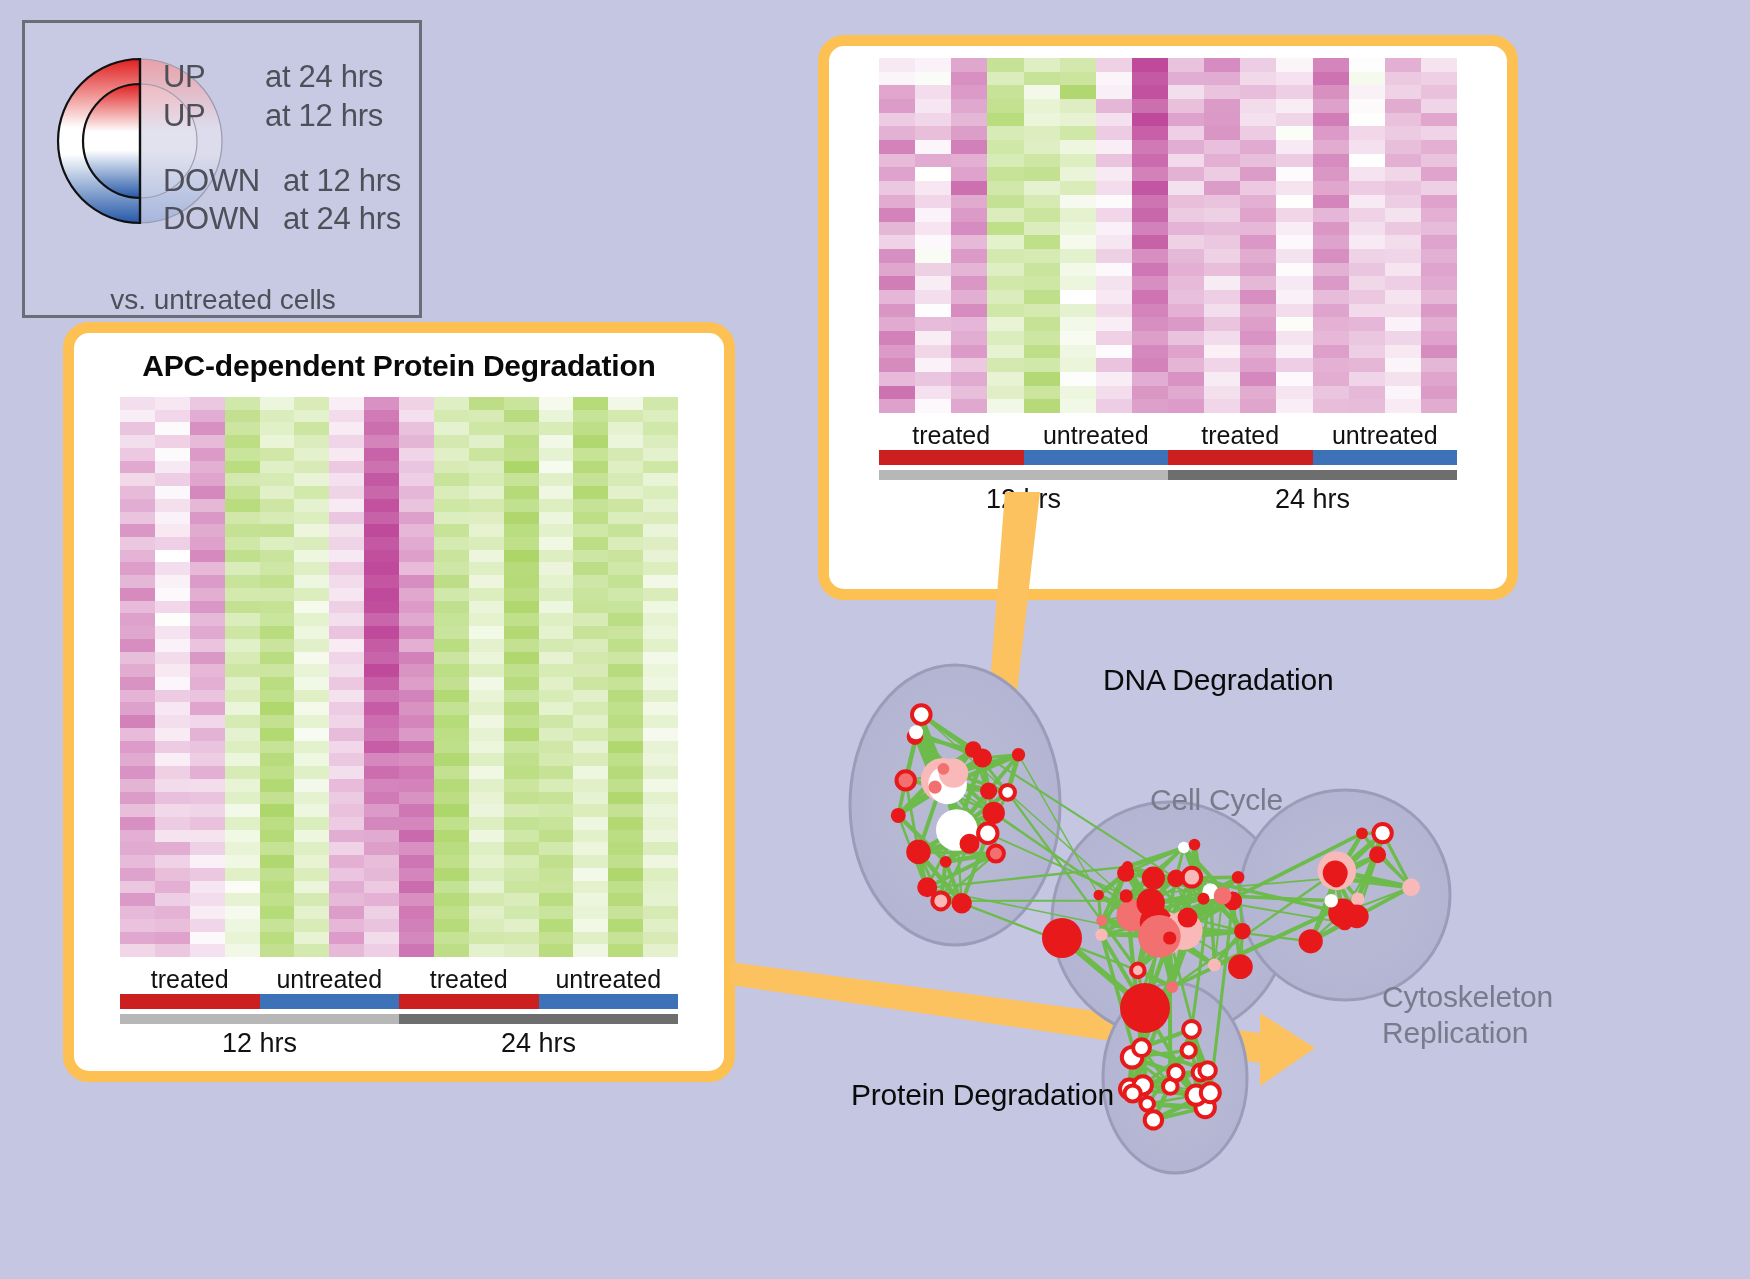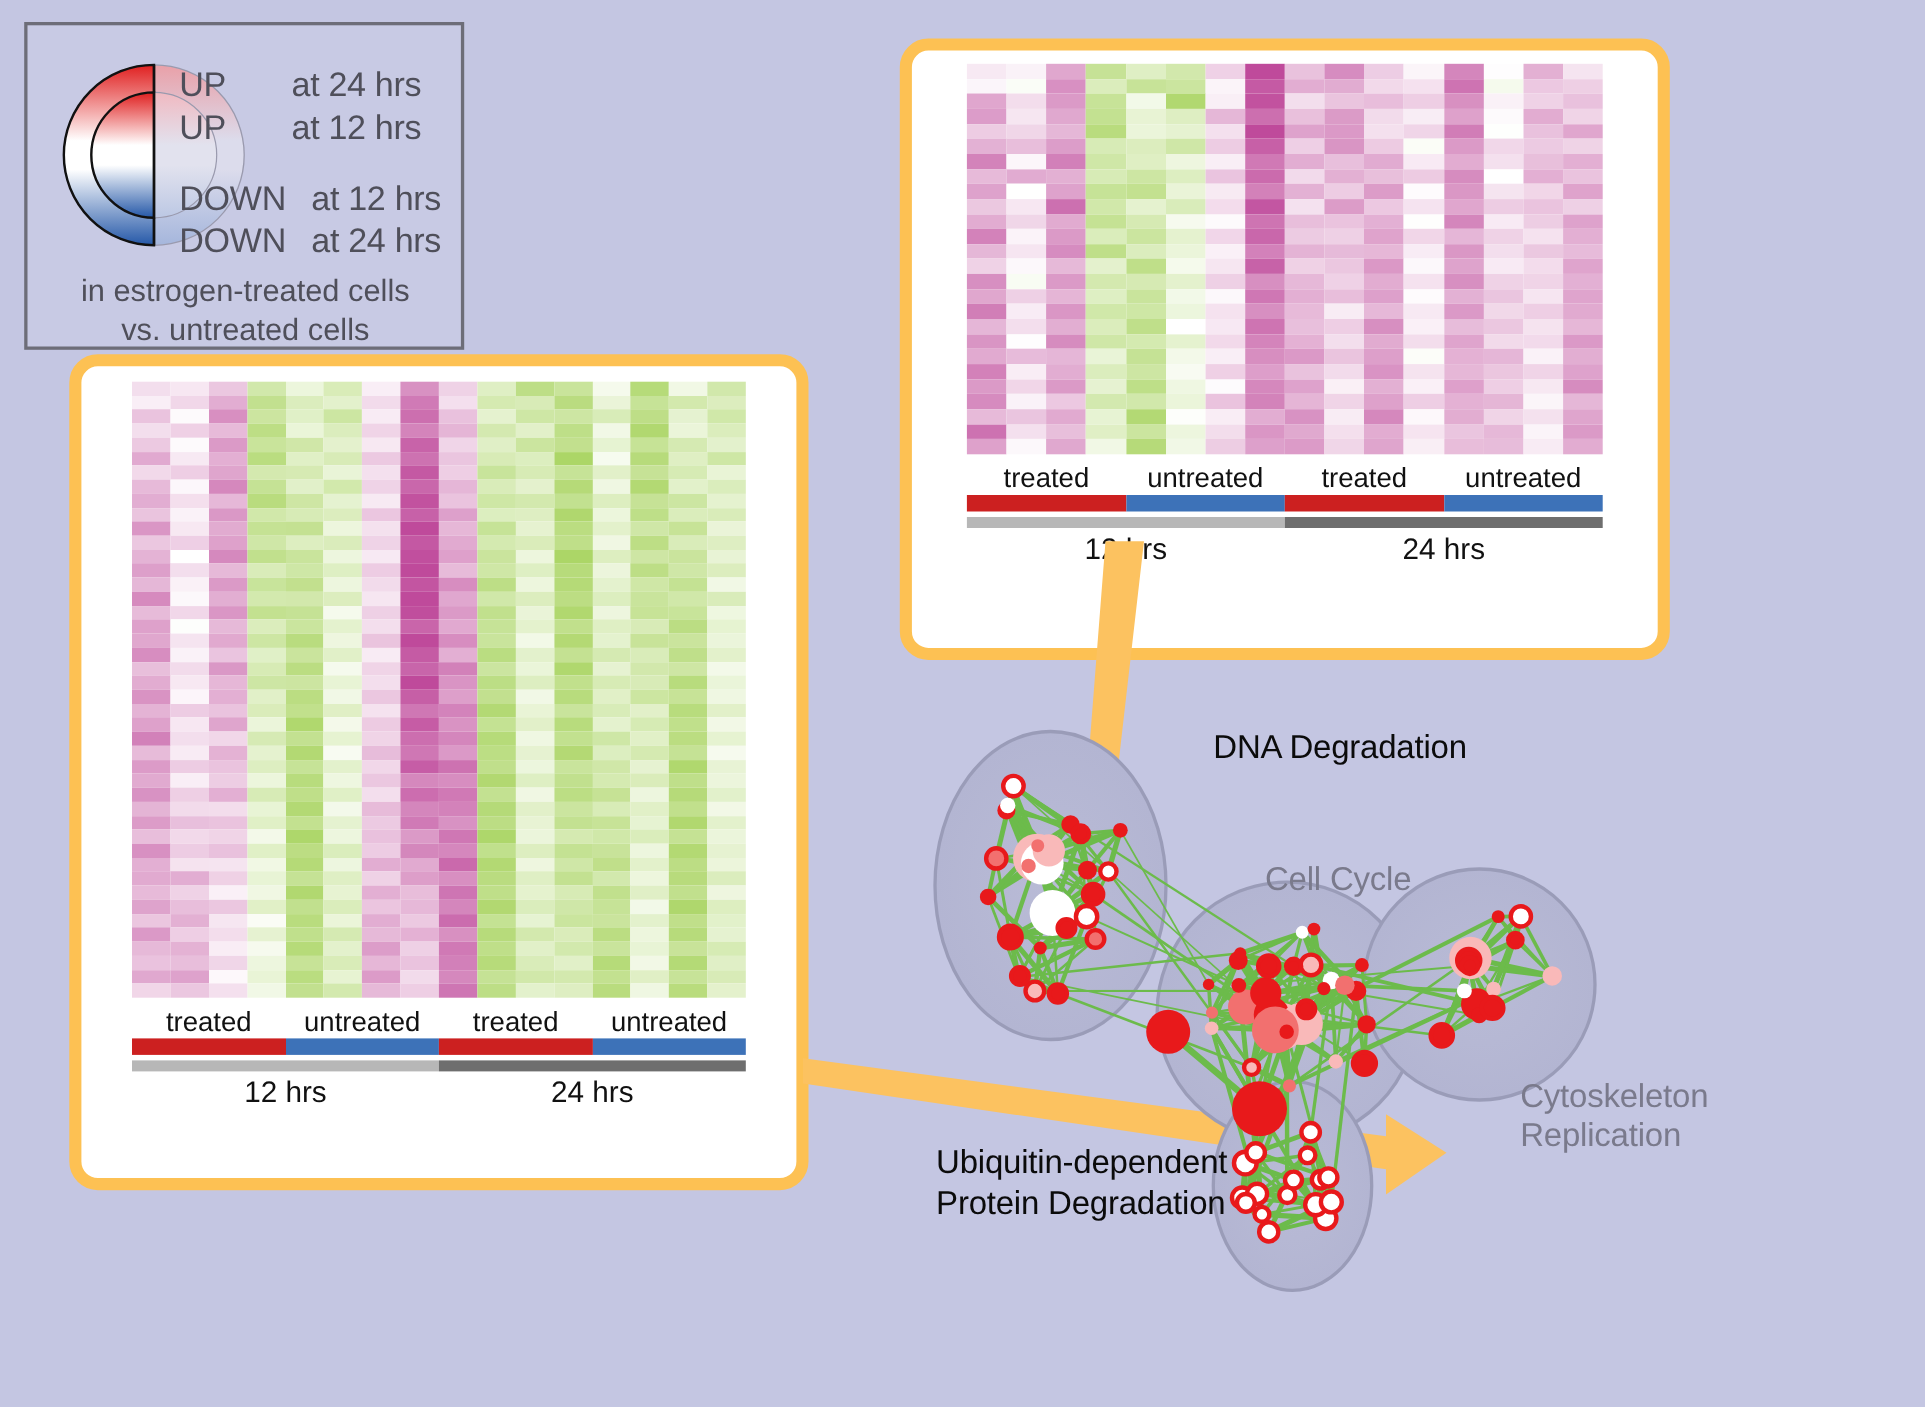--- a/index.html
+++ b/index.html
@@ -120,7 +120,6 @@
     <div class="ck-text" style="left:138px; top:178px;">DOWN</div>
     <div class="ck-text" style="left:258px; top:178px;">at 24 hrs</div>
 
-    <div class="ck-sub" style="top:225px;">in estrogen-treated cells</div>
     <div class="ck-sub" style="top:260px;">vs. untreated cells</div>
   </div>
 

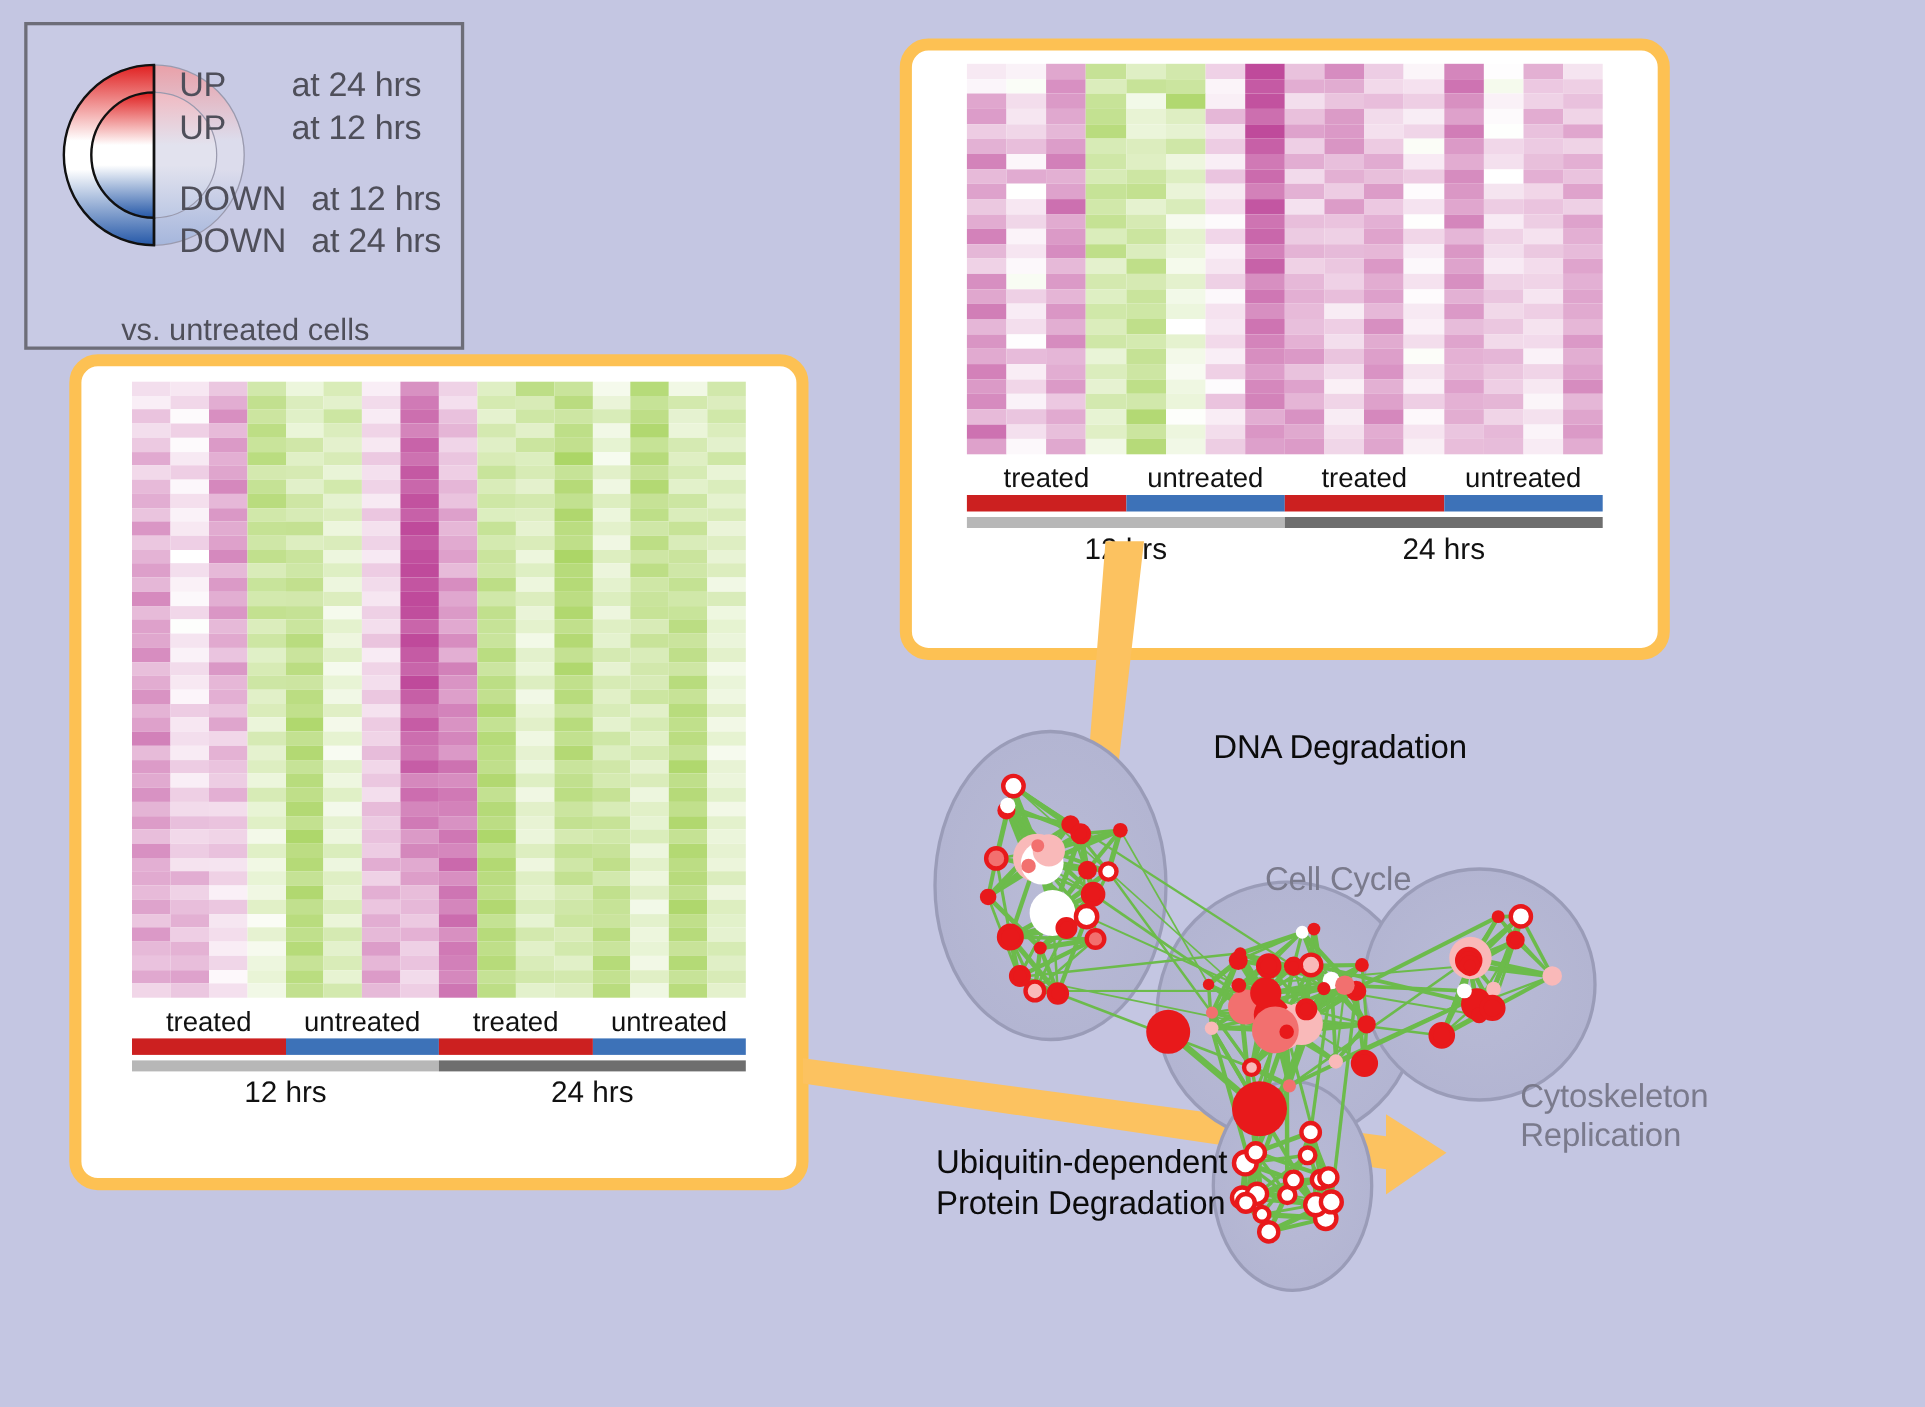--- a/index.html
+++ b/index.html
@@ -568,6 +568,7 @@
   </div>
 
   <div class="panel" id="apc-panel">
+    <div class="panel-title" style="margin-top:16px;">APC-dependent Protein Degradation</div>
     <div id="hm-apc" class="heatmap" style="margin: 14px 46px 0px; height: 560px; grid-template-columns: repeat(16, 1fr); grid-template-rows: repeat(44, 1fr);">
         <div class="hm-cell" style="background:rgb(243,222,237)"></div>
         <div class="hm-cell" style="background:rgb(247,231,242)"></div>

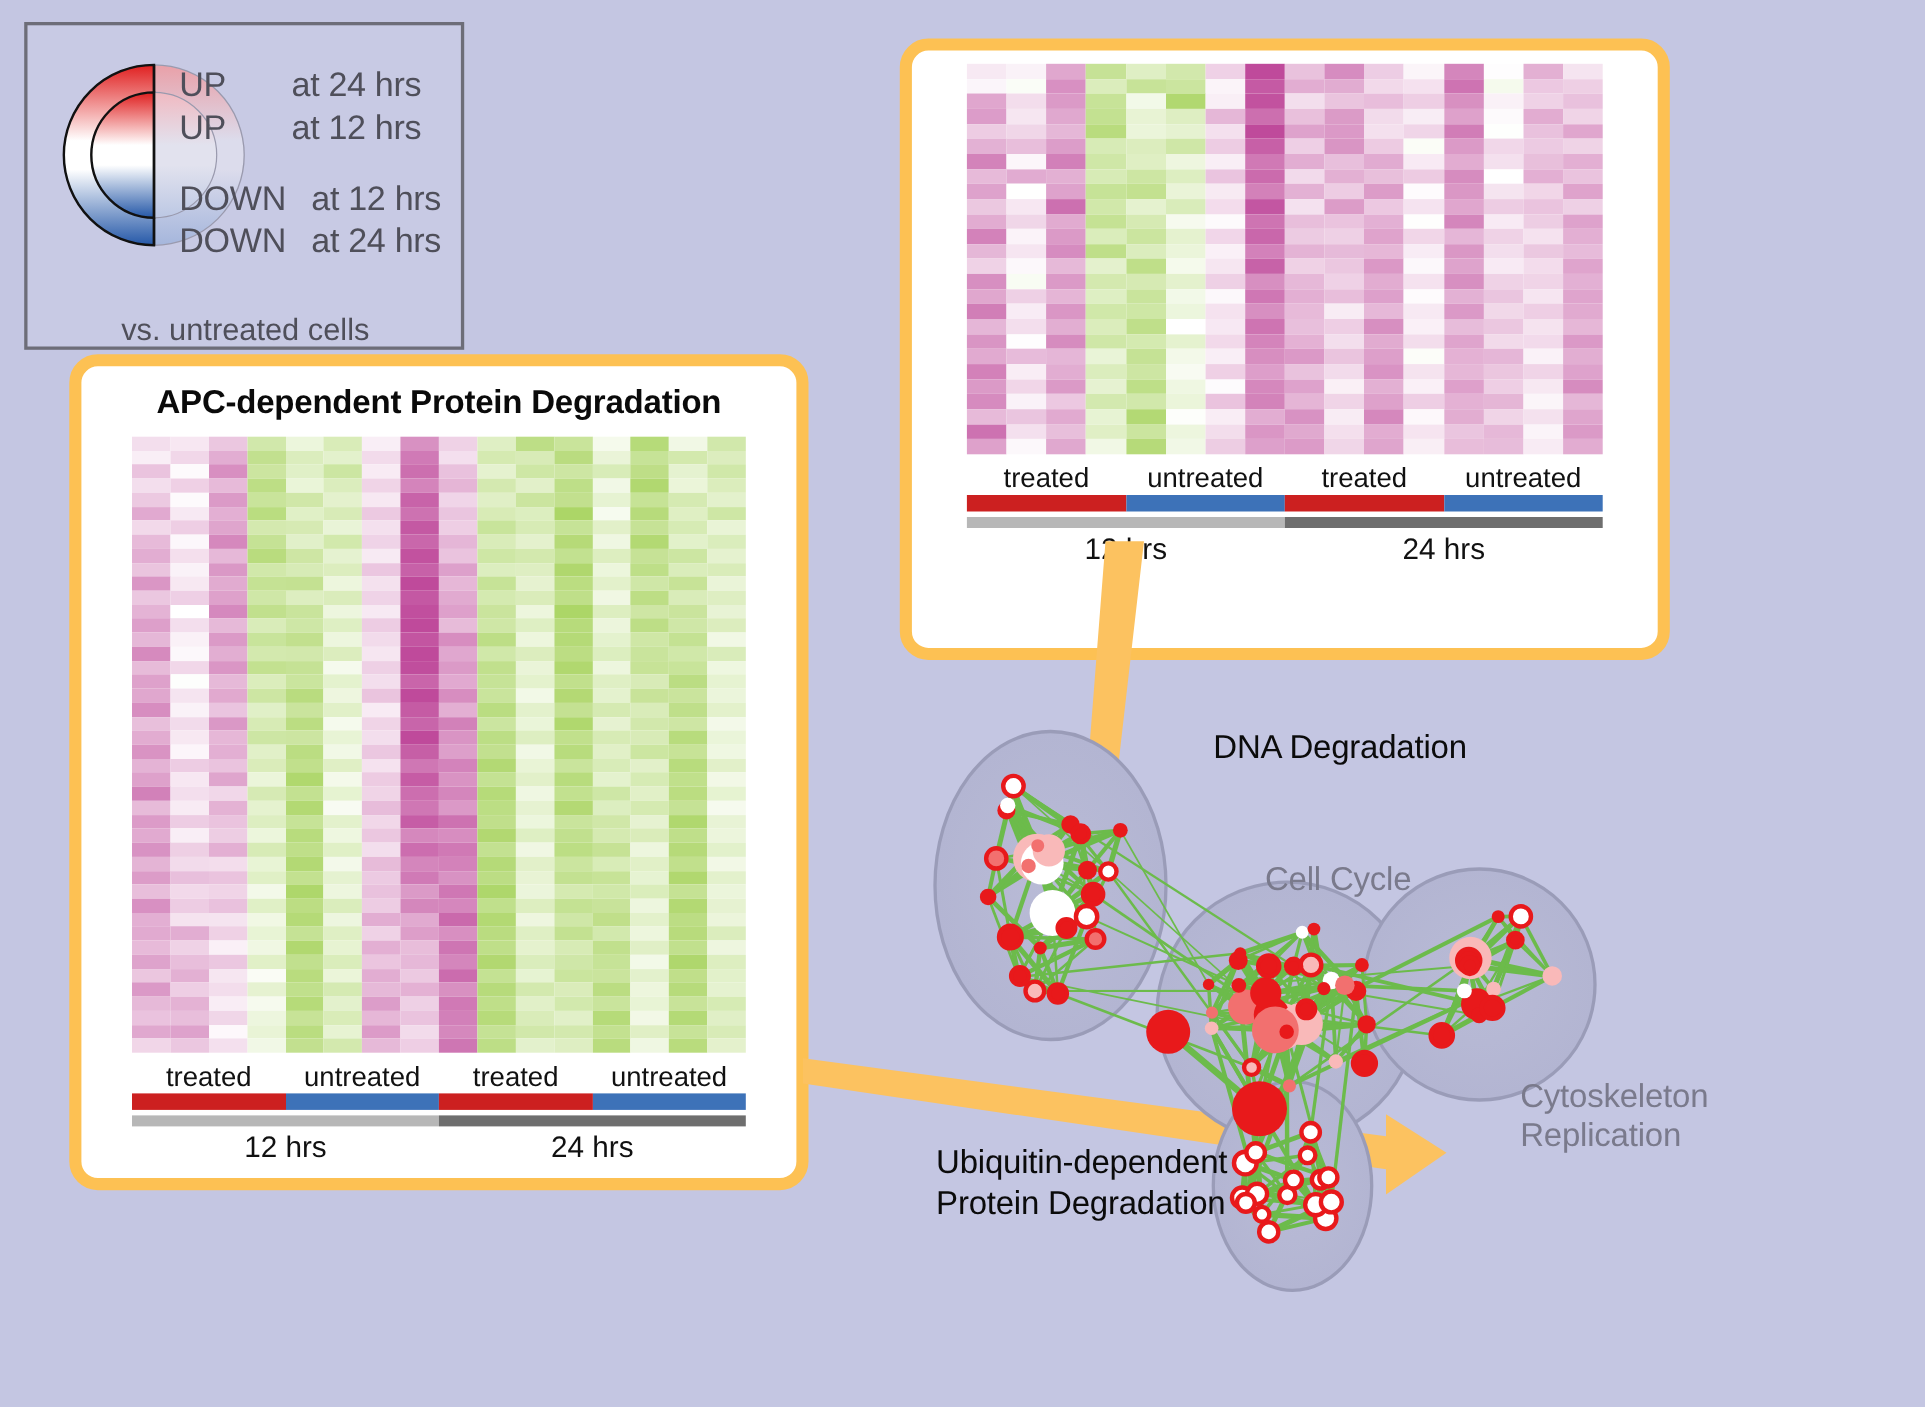--- a/index.html
+++ b/index.html
@@ -1786,7 +1786,6 @@
   <div class="net-label grey" style="left:1150px; top:783px;">Cell Cycle</div>
   <div class="net-label grey" style="left:1382px; top:980px;">Cytoskeleton</div>
   <div class="net-label grey" style="left:1382px; top:1016px;">Replication</div>
-  <div class="net-label dark" style="left:851px; top:1040px;">Ubiquitin-dependent</div>
   <div class="net-label dark" style="left:851px; top:1078px;">Protein Degradation</div>
 
 </div>

